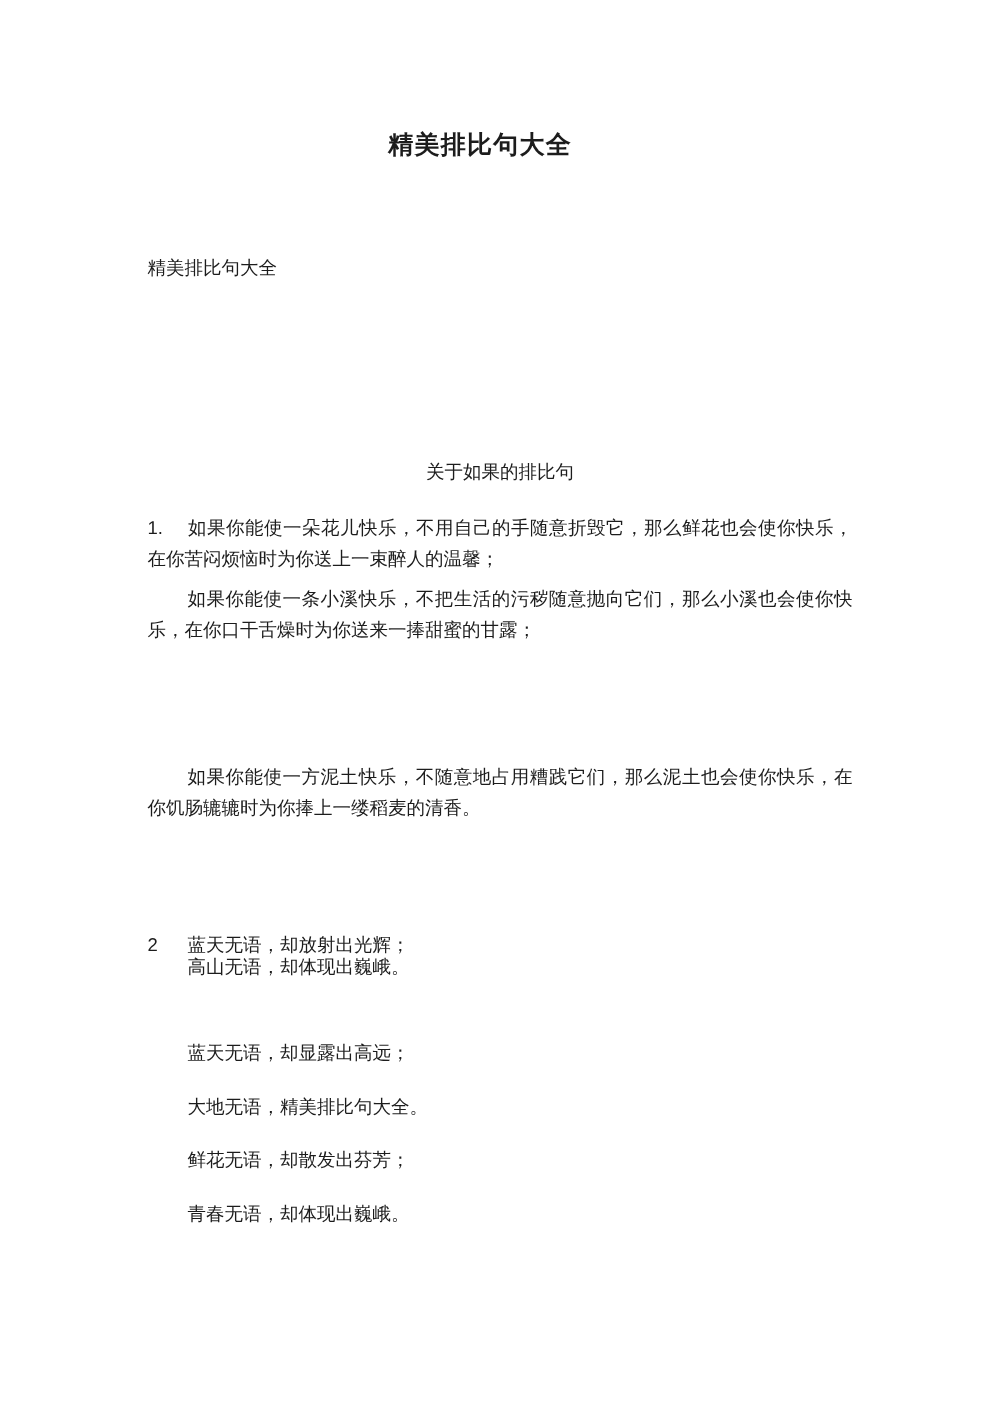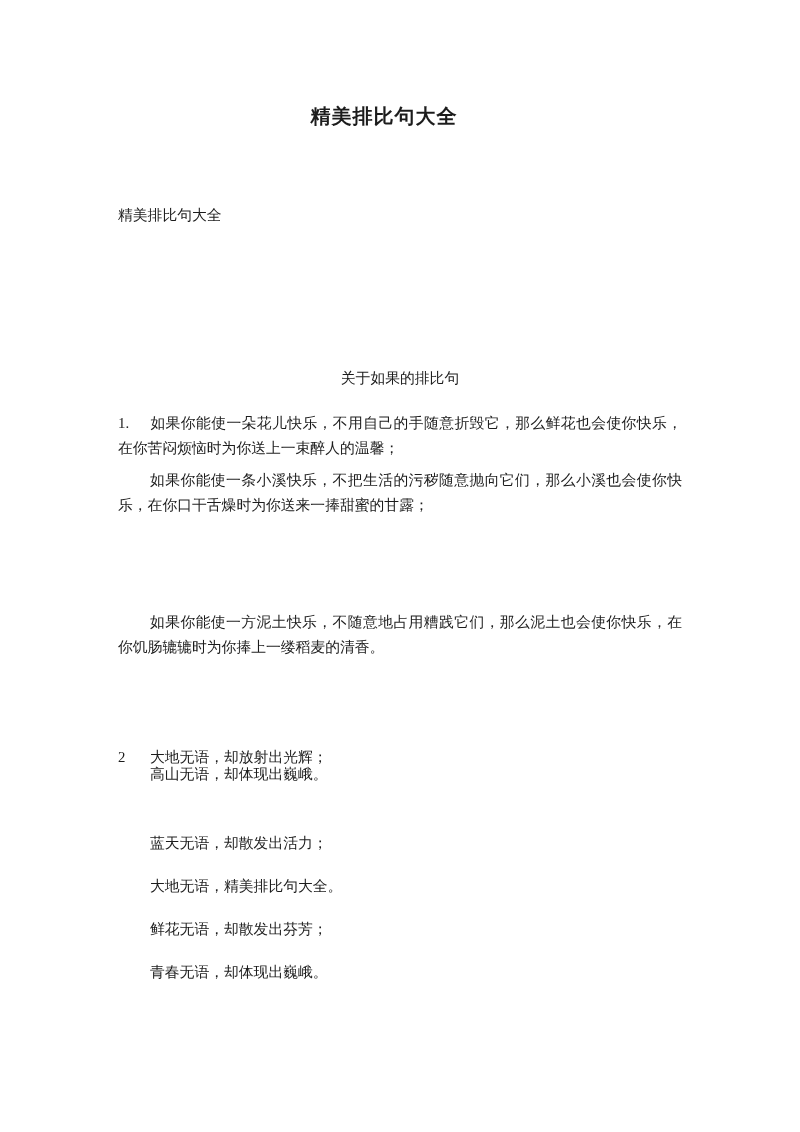--- a/index.html
+++ b/index.html
@@ -13,7 +13,7 @@
     height: 1132px;
     background: #ffffff;
     overflow: hidden;
-    font-family: Liberation Serif, serif;
+    font-family: Liberation Sans, sans-serif;
     color: #1c1c1c;
   }
   .doc-title {

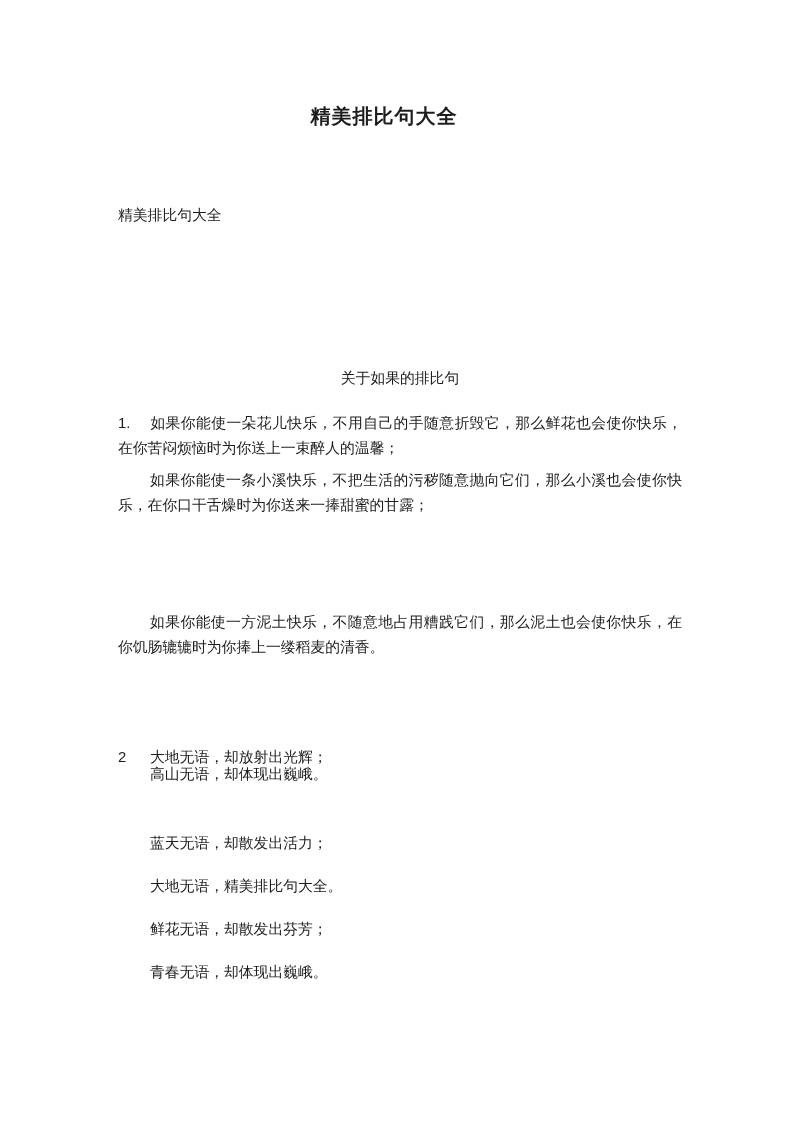--- a/index.html
+++ b/index.html
@@ -71,7 +71,7 @@
 
   <p class="abs body-text indent" style="top: 610px;">如果你能使一方泥土快乐，不随意地占用糟践它们，那么泥土也会使你快乐，在你饥肠辘辘时为你捧上一缕稻麦的清香。</p>
 
-  <p class="abs single-line" style="top: 745px;"><span class="num">2</span><span>大地无语，却放射出光辉；</span></p>
+  <p class="abs single-line" style="top: 745px;"><span class="num">2</span><span>蓝天无语，却放射出光辉；</span></p>
 
   <p class="abs single-line indent" style="top: 762px;">高山无语，却体现出巍峨。</p>
 

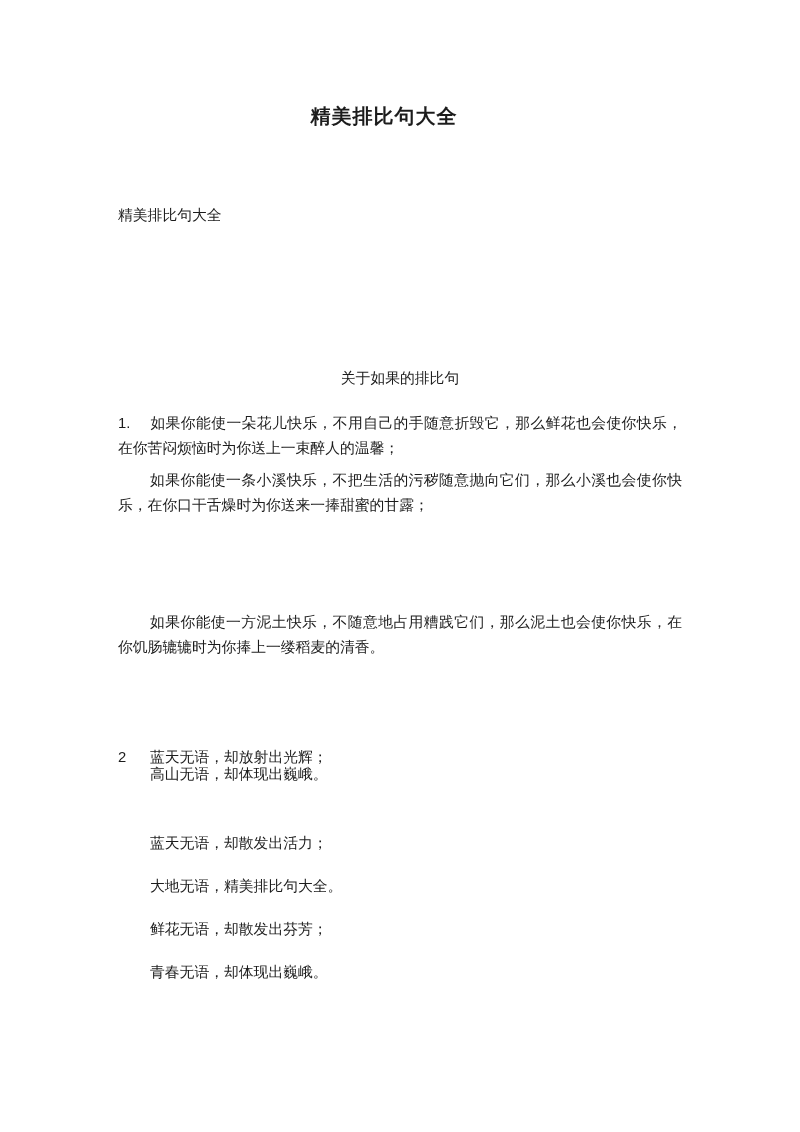--- a/index.html
+++ b/index.html
@@ -75,7 +75,7 @@
 
   <p class="abs single-line indent" style="top: 762px;">高山无语，却体现出巍峨。</p>
 
-  <p class="abs single-line indent" style="top: 831px;">蓝天无语，却散发出活力；</p>
+  <p class="abs single-line indent" style="top: 831px;">蓝天无语，却显露出高远；</p>
 
   <p class="abs single-line indent" style="top: 874px;">大地无语，精美排比句大全。</p>
 

